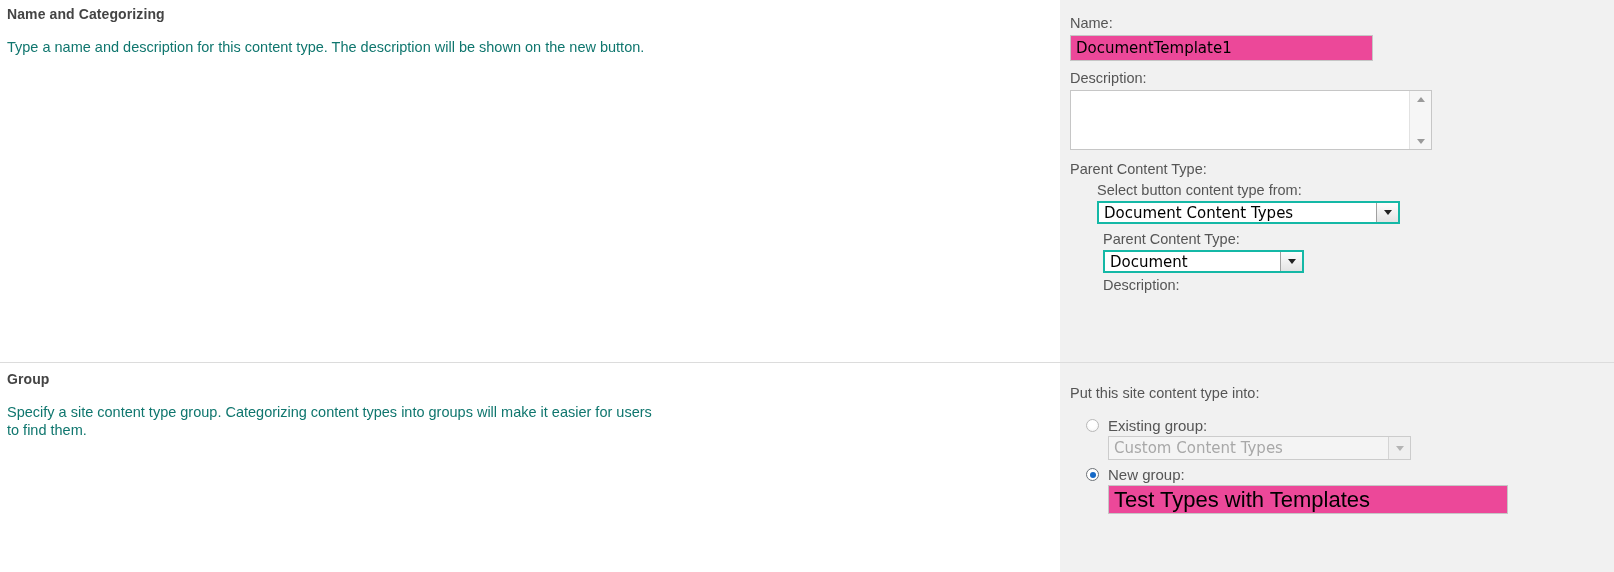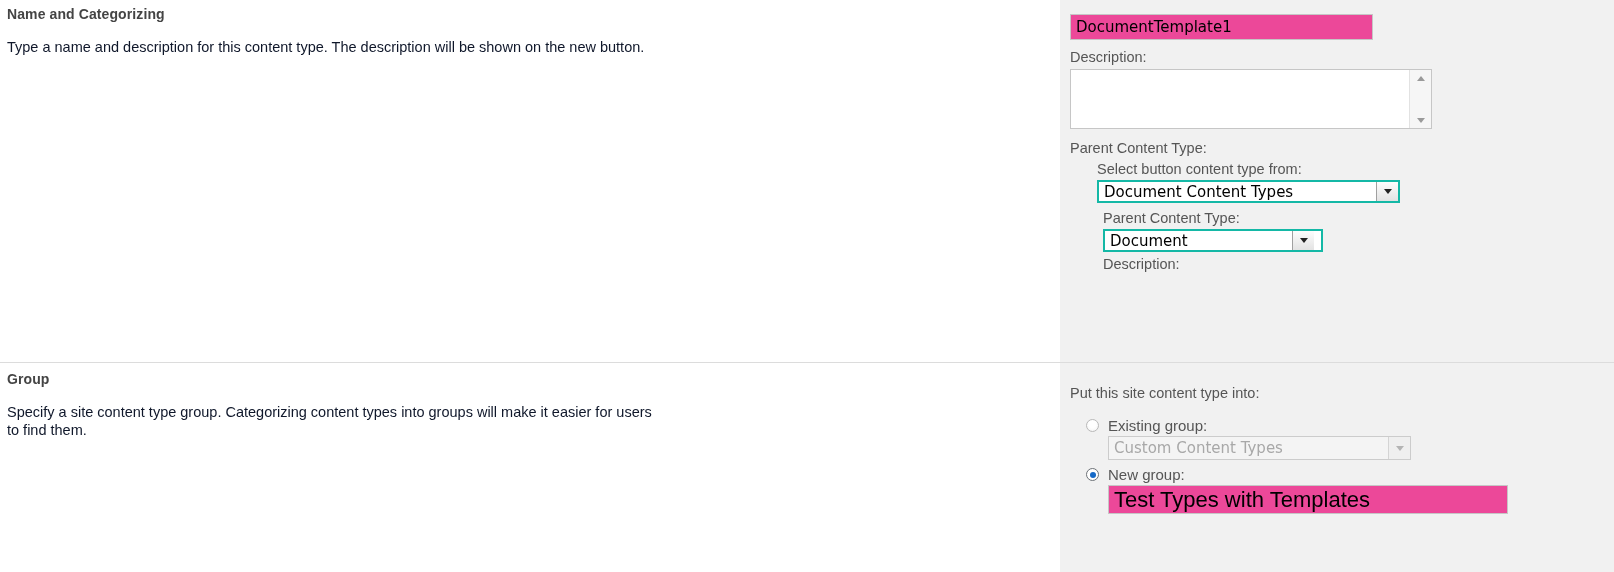--- a/index.html
+++ b/index.html
@@ -274,6 +274,7 @@
 
   <div class="panel-inner one">
 
+    <div class="field-label">Name:</div>
     <input class="text name-field" type="text" value="DocumentTemplate1" style="">
 
     <div class="gap-8"></div>

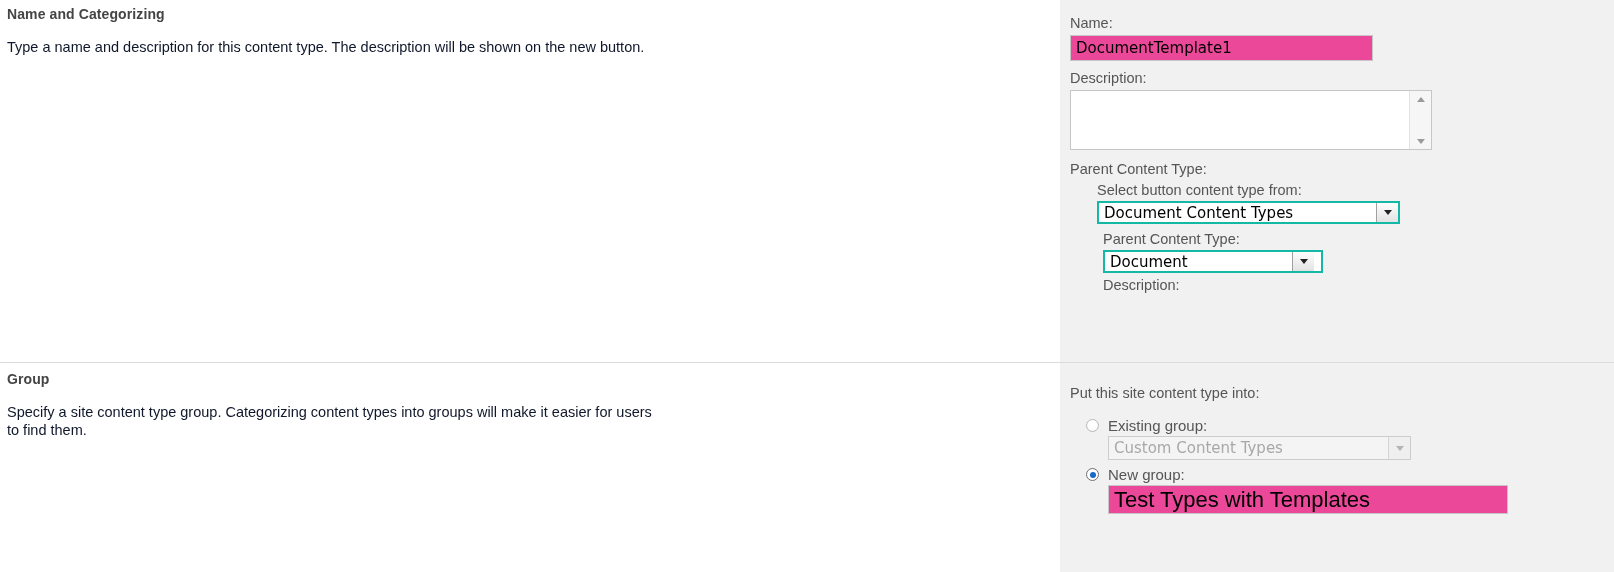--- a/index.html
+++ b/index.html
@@ -61,7 +61,7 @@
   }
   .section-desc {
     font-size: 14.5px;
-    color: #0f172a;
+    color: #0f766e;
     line-height: 18px;
     margin: 0;
     width: 655px;

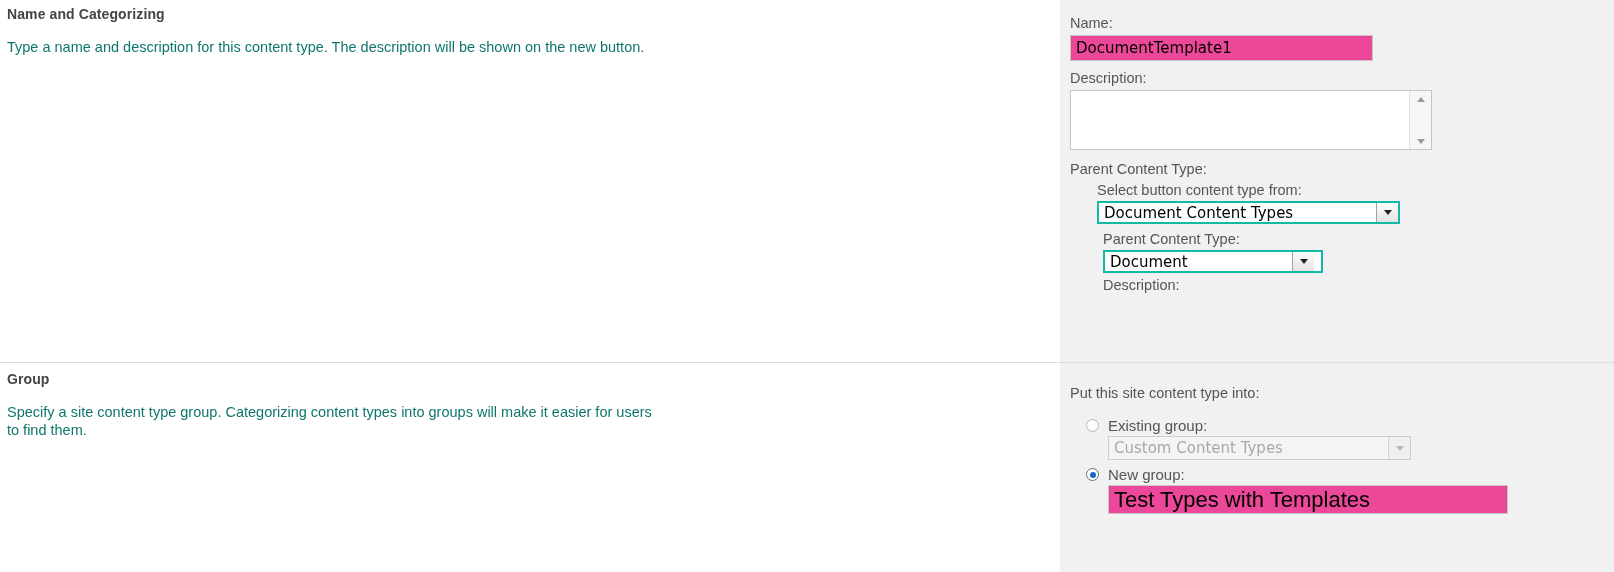--- a/index.html
+++ b/index.html
@@ -189,7 +189,7 @@
   }
   .select.parent-src { width: 303px; }
   .select.parent-src .value { width: 280px; }
-  .select.parent-type { width: 220px; }
+  .select.parent-type { width: 201px; }
   .select.parent-type .value { width: 177px; }
 
   

